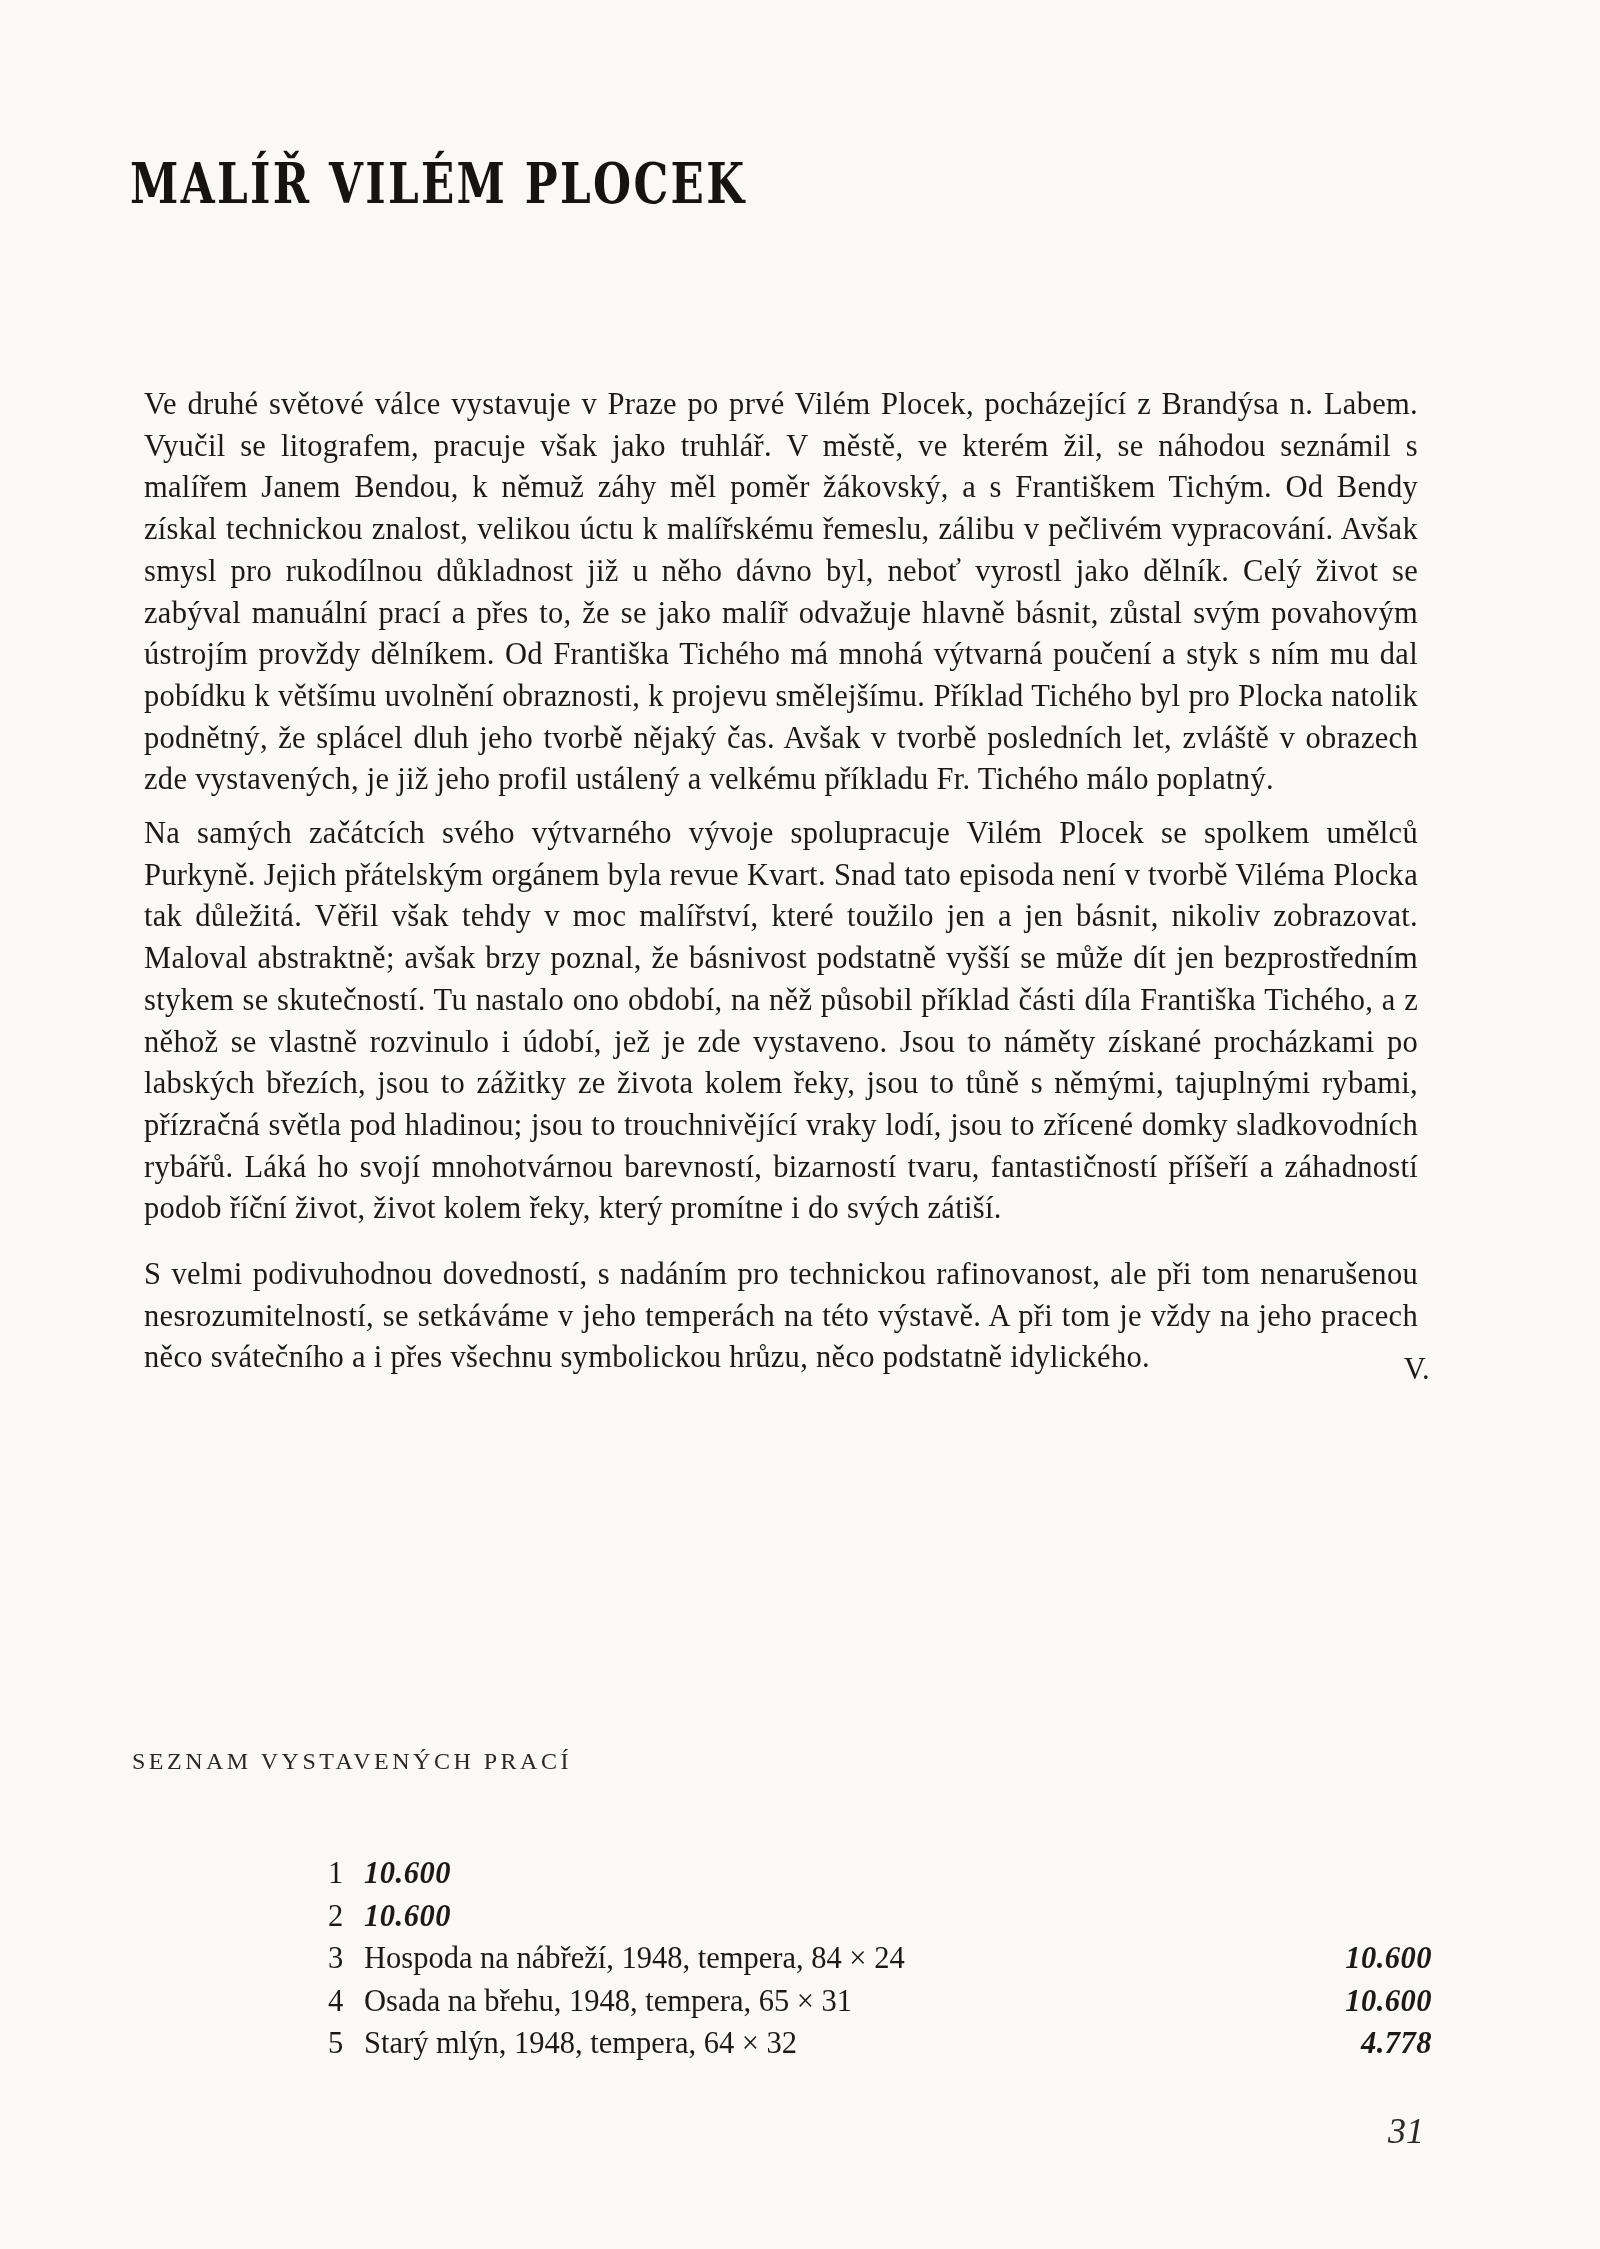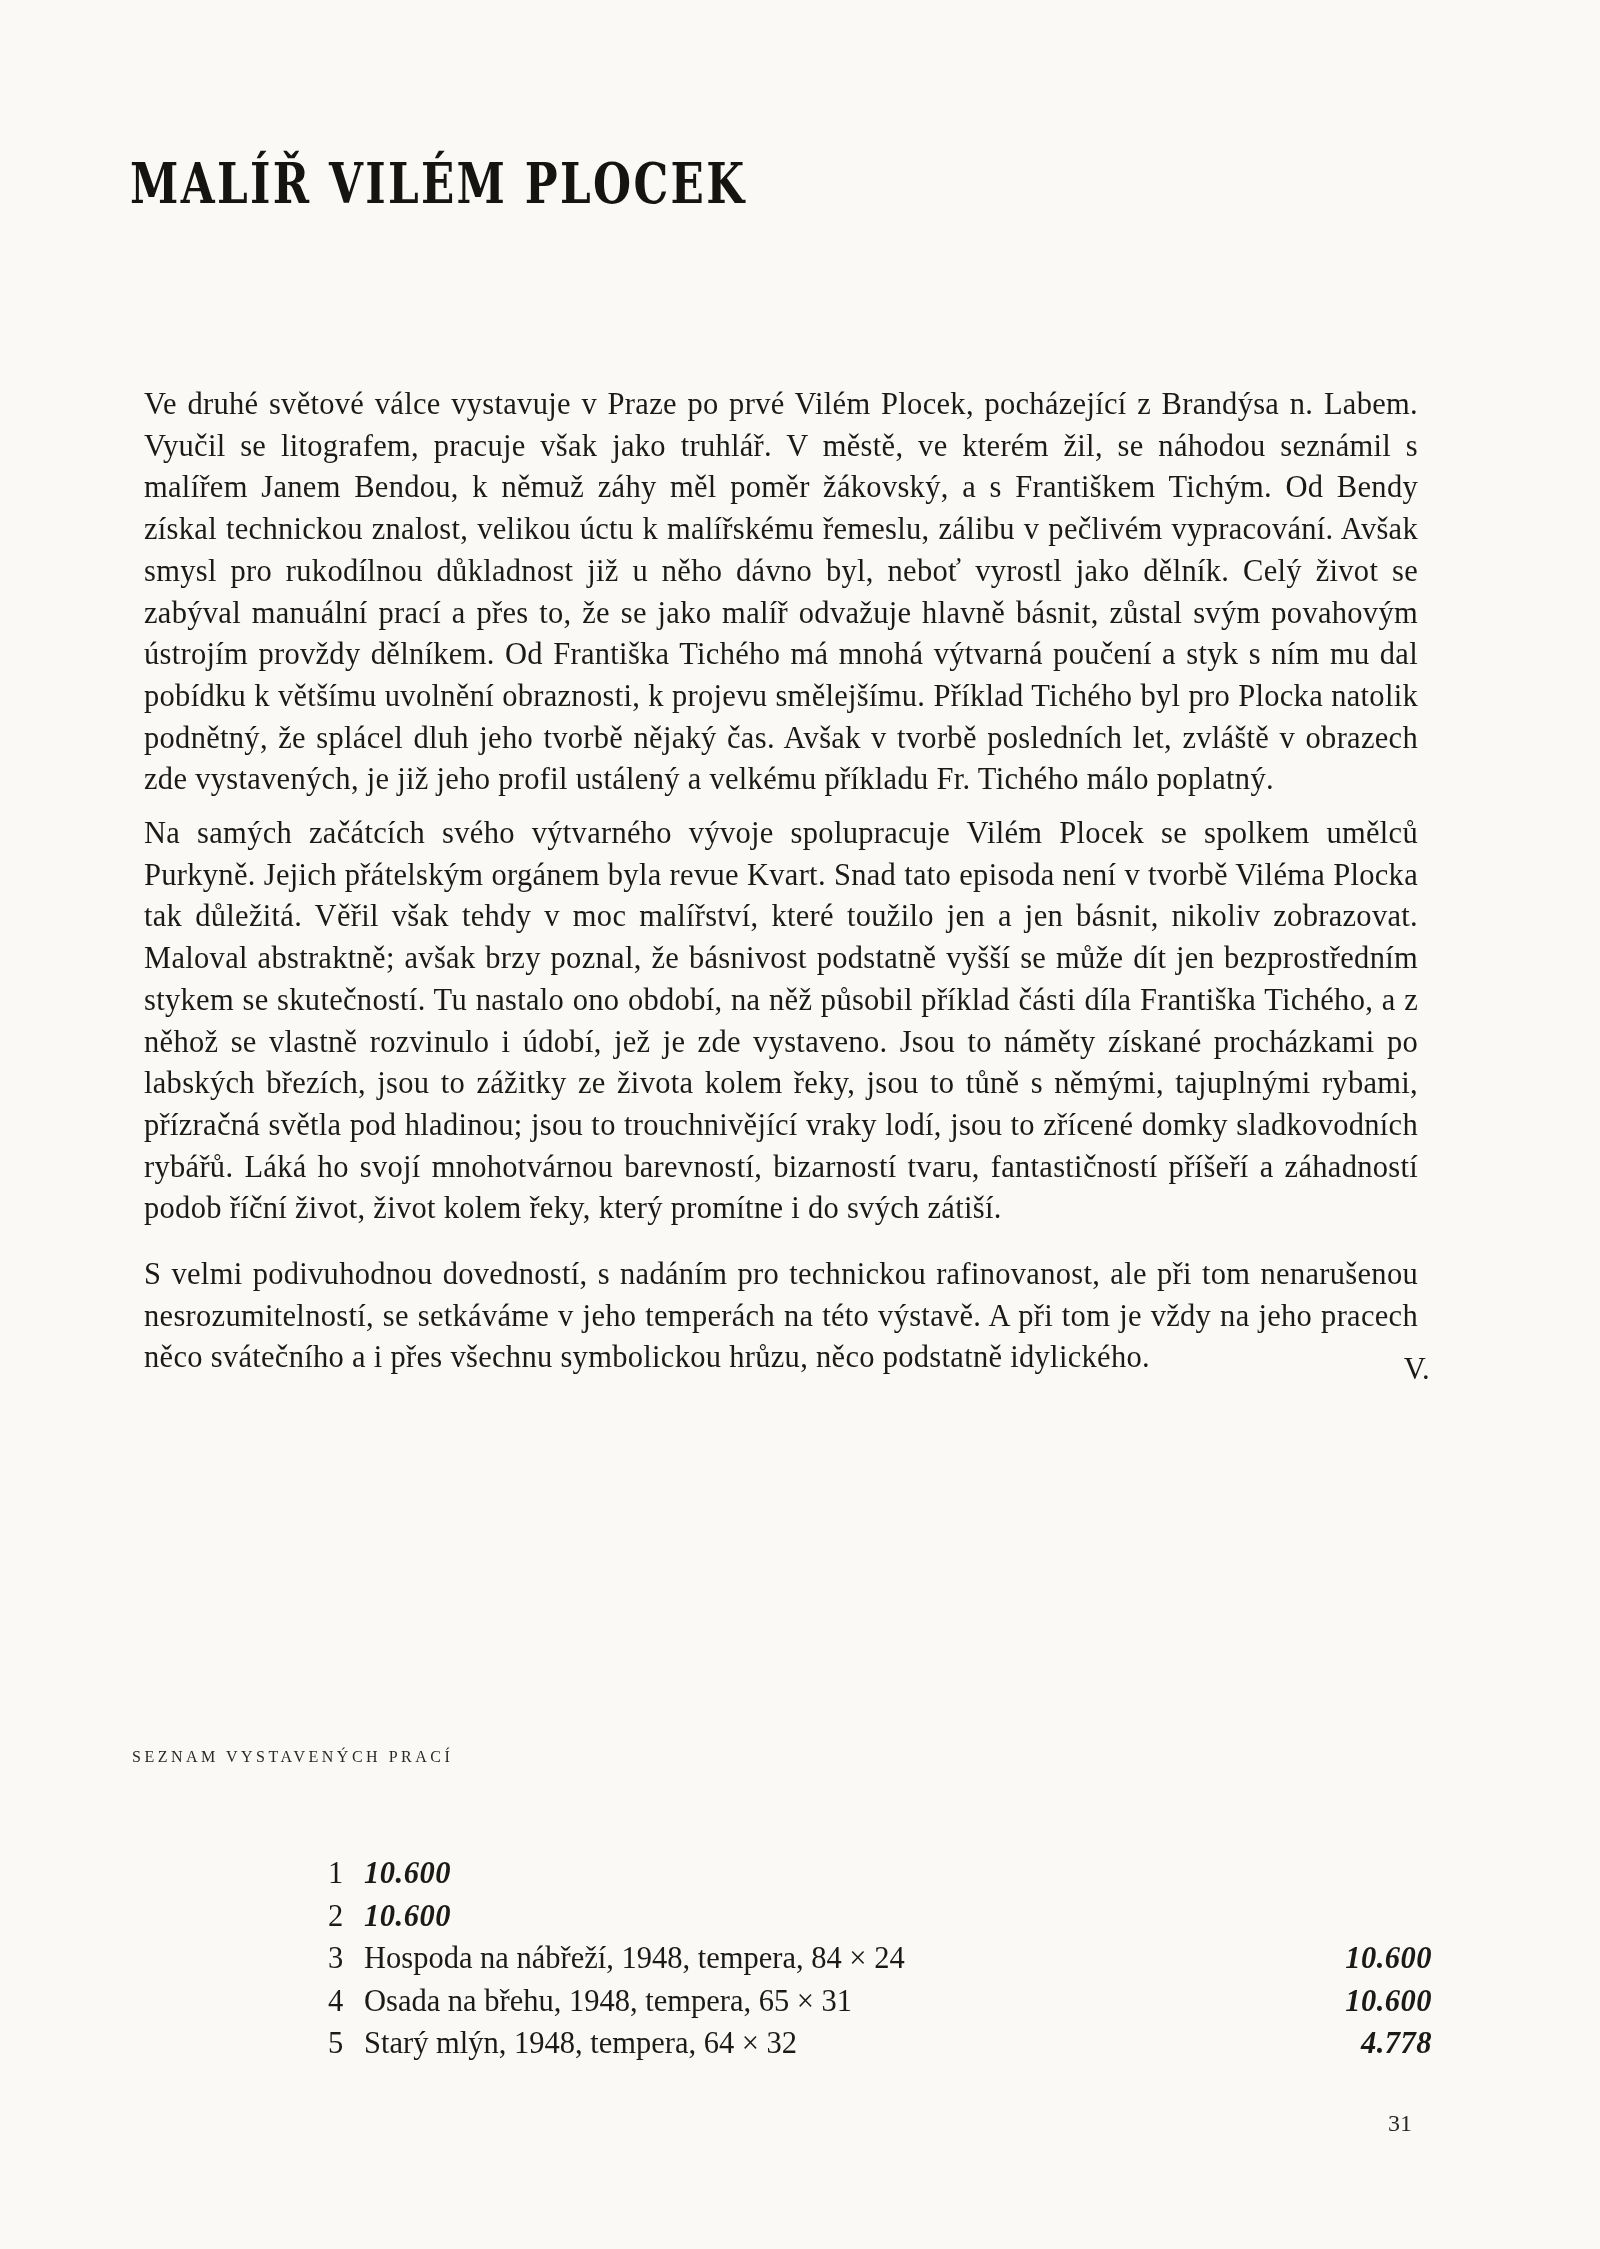--- a/index.html
+++ b/index.html
@@ -52,7 +52,7 @@
       top: 1748px;
       margin: 0;
       font-weight: normal;
-      font-size: 16px;
+      font-size: 24px;
       letter-spacing: 3.5px;
       color: #2a2825;
       text-align: right;

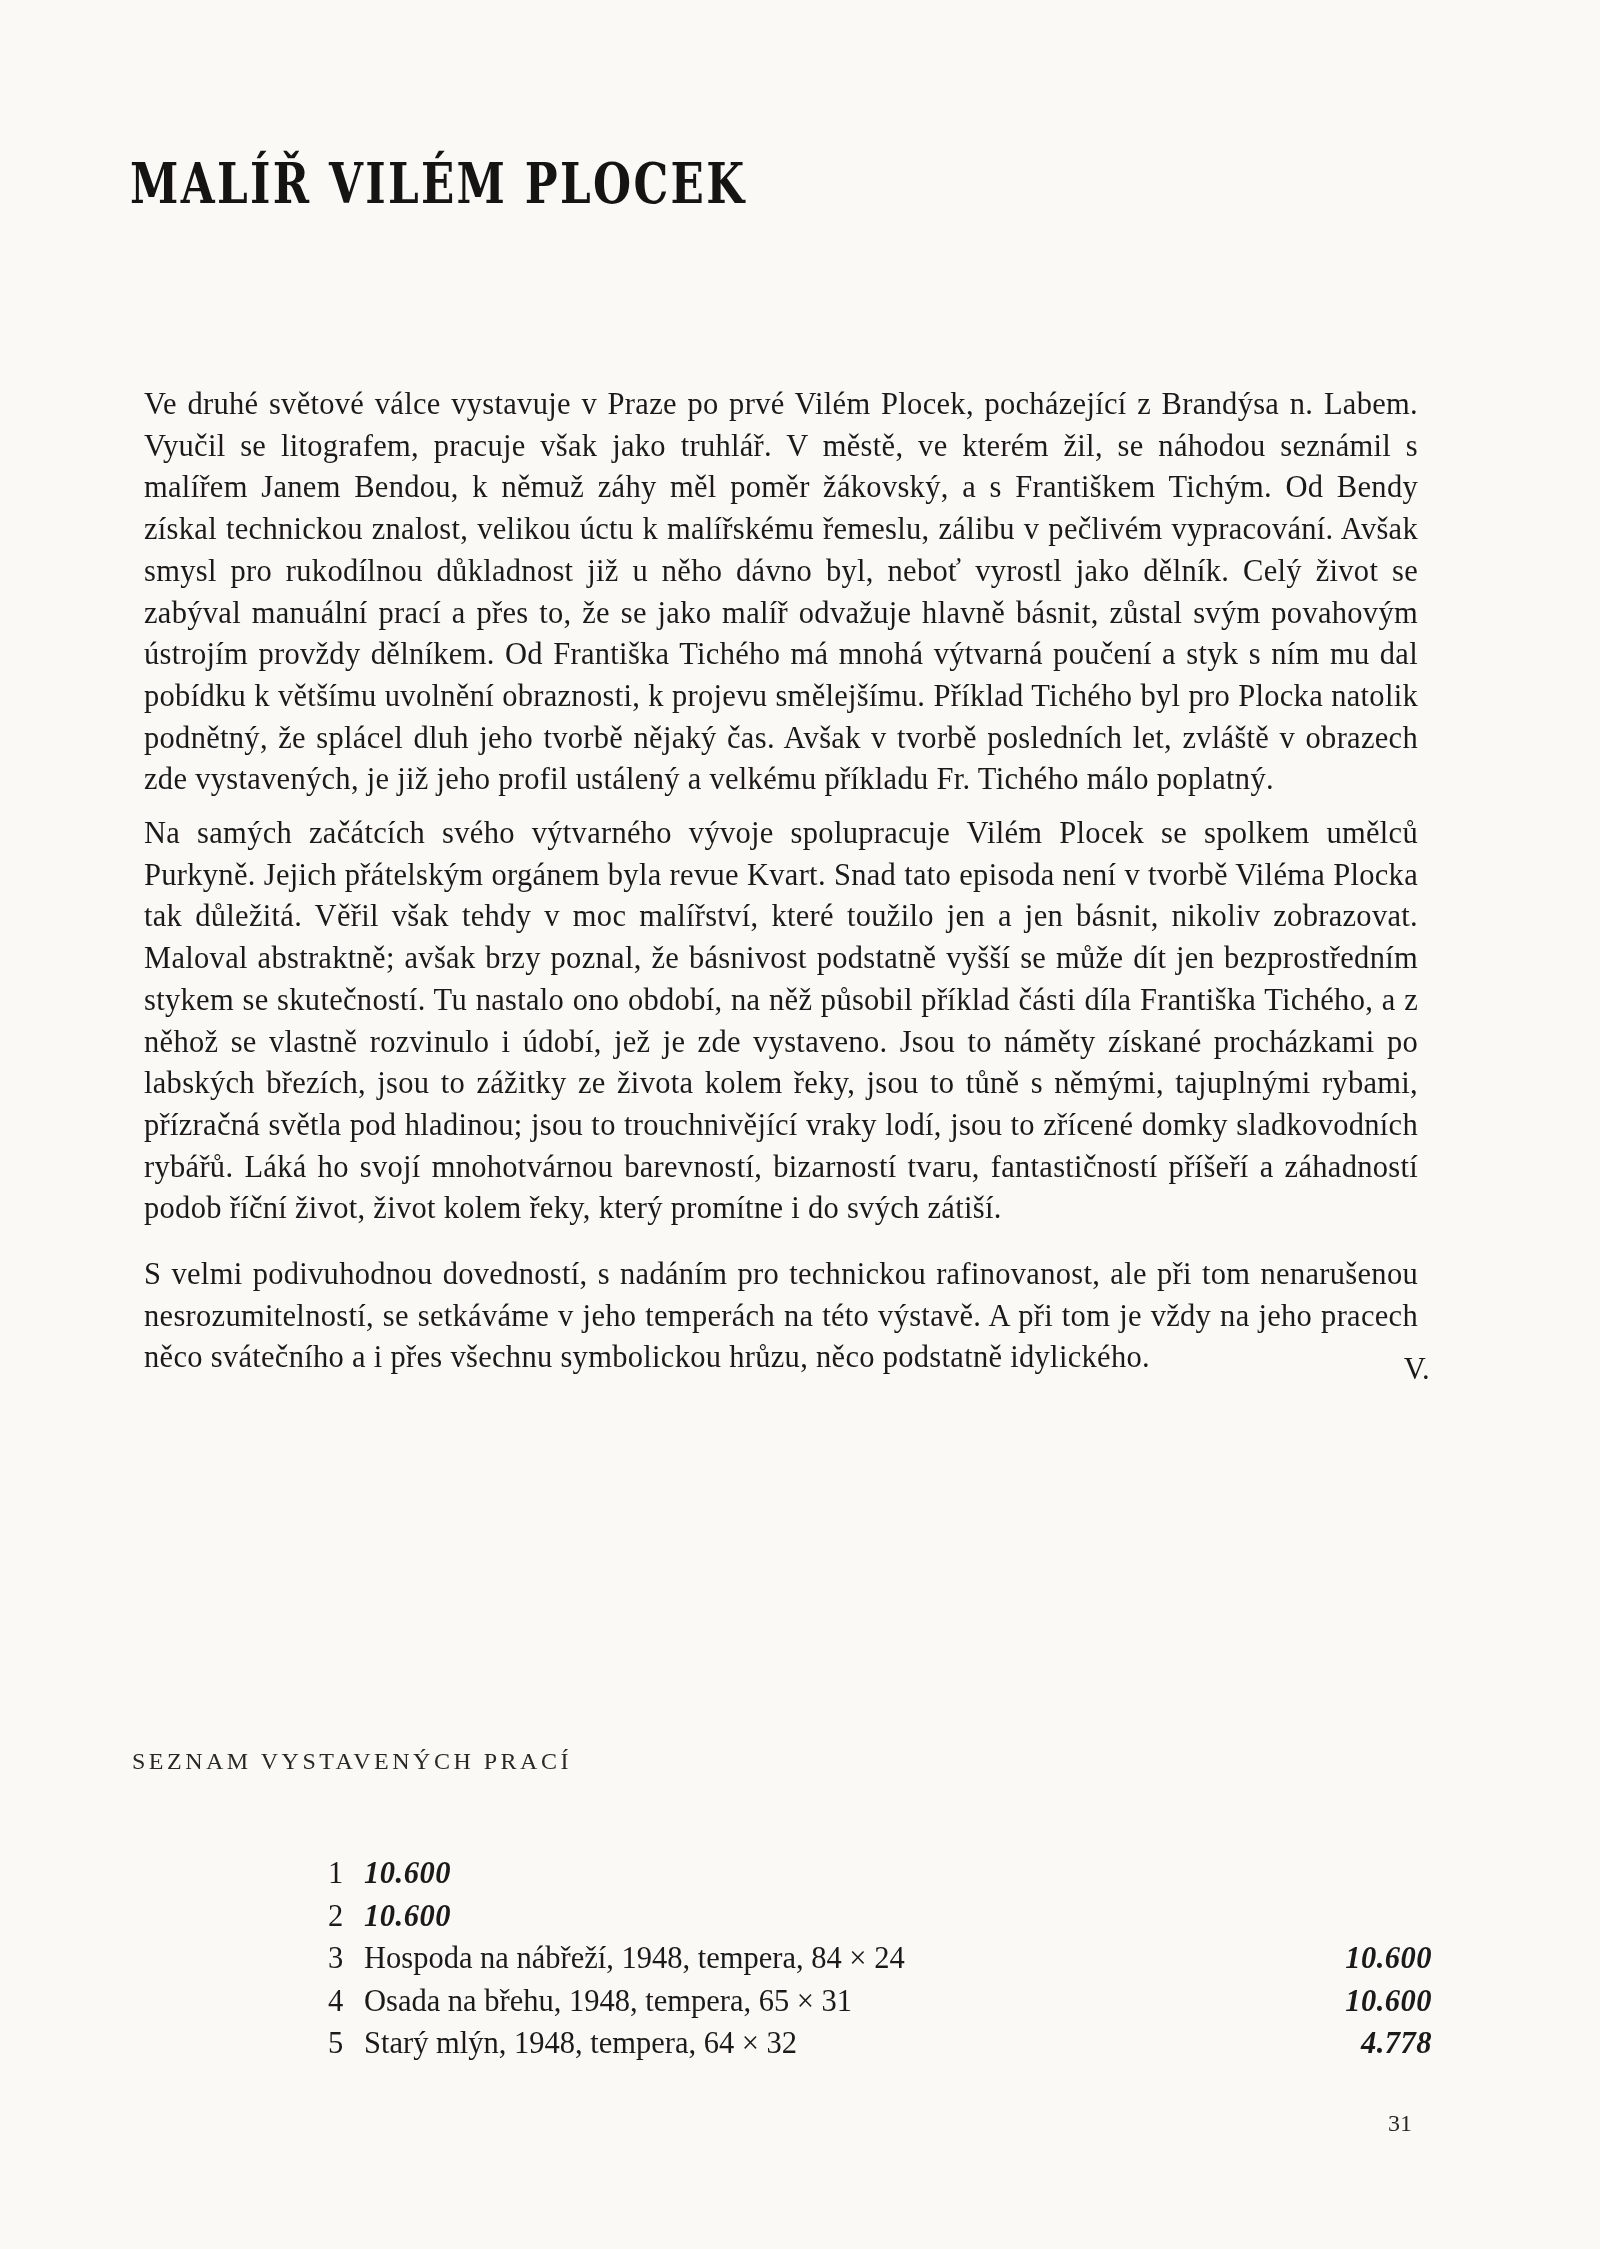--- a/index.html
+++ b/index.html
@@ -87,7 +87,8 @@
       position: absolute;
       left: 1388px;
       top: 2110px;
-      font-size: 24px;
+      font-style: italic;
+      font-size: 36px;
       color: #2a2825;
     }
   </style>

